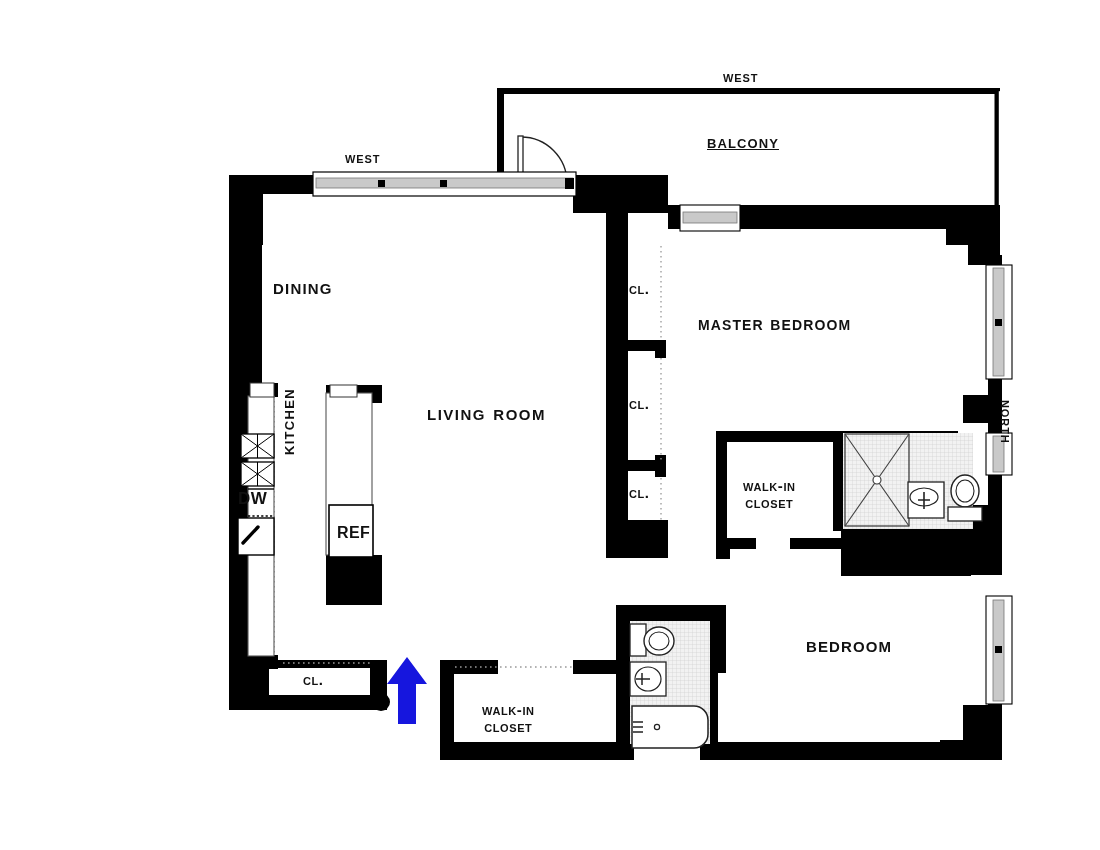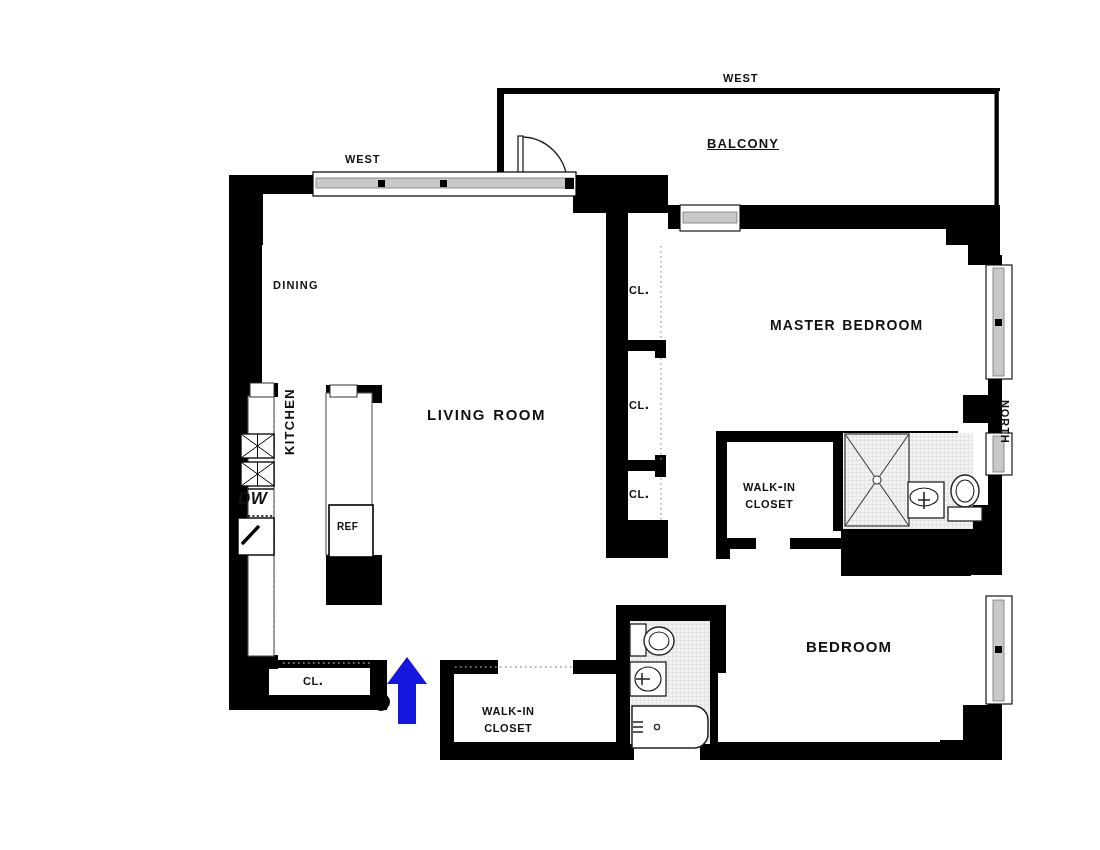--- a/index.html
+++ b/index.html
@@ -38,7 +38,7 @@
     -webkit-font-smoothing: antialiased;
   }
   .room-label.two-line { line-height: 1.15; margin-top: 8px; }
-  .lbl-dining   { left: 273px; top: 275px; font-size: 16px; letter-spacing: 1.2px; }
+  .lbl-dining   { left: 273px; top: 275px; font-size: 21px; letter-spacing: 1.2px; }
   .lbl-living   { left: 427px; top: 401px; font-size: 21px; letter-spacing: 1.5px; }
   .lbl-kitchen  { left: 278px; top: 455px; font-size: 18px; letter-spacing: 1.3px;
                   transform: rotate(-90deg); transform-origin: left top; }

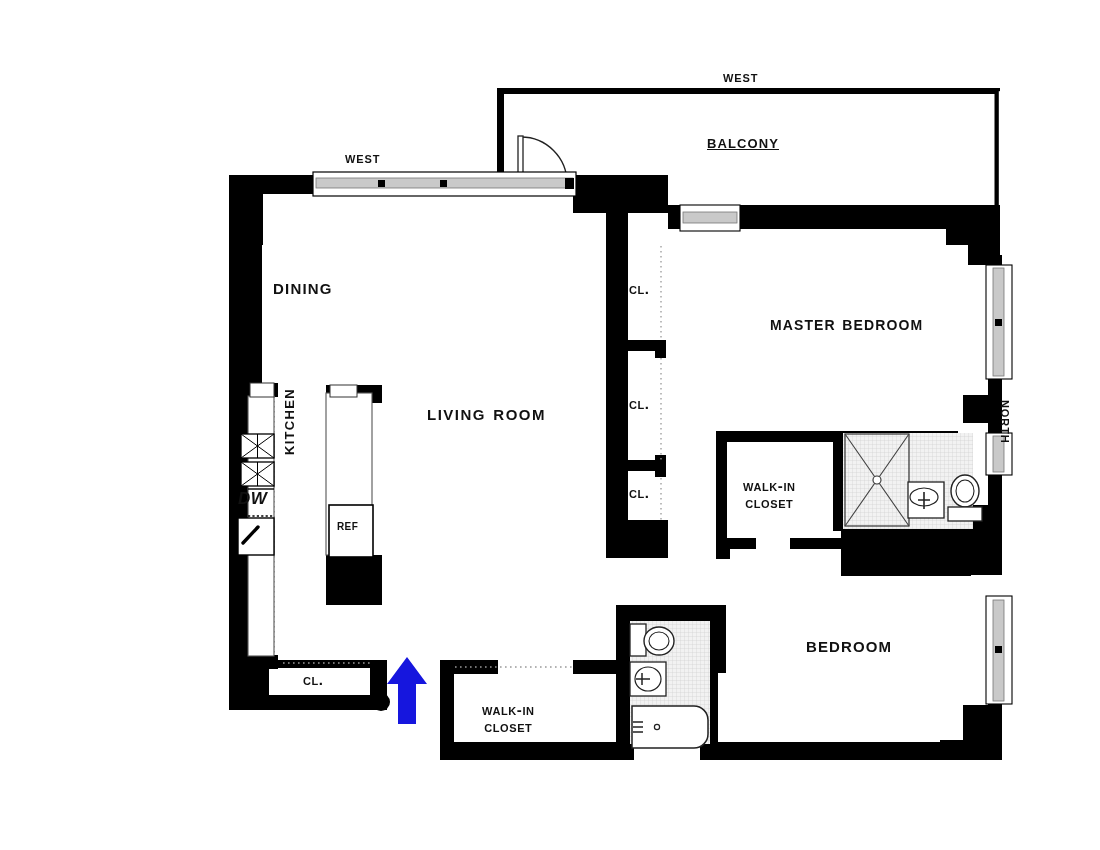--- a/index.html
+++ b/index.html
@@ -47,7 +47,7 @@
   .lbl-west-2   { left: 723px; top: 69px;  font-size: 15px; letter-spacing: 0.9px; }
   .lbl-north    { left: 1014px; top: 400px; font-size: 15px; letter-spacing: 0.9px;
                   transform: rotate(90deg); transform-origin: left top; }
-  .lbl-master   { left: 770px; top: 312px; font-size: 20px; letter-spacing: 1.1px; }
+  .lbl-master   { left: 698px; top: 312px; font-size: 20px; letter-spacing: 1.1px; }
   .lbl-bedroom  { left: 806px; top: 633px; font-size: 21px; letter-spacing: 1.1px; }
   .lbl-cl-1     { left: 629px; top: 281px; font-size: 15px; letter-spacing: 0.6px; }
   .lbl-cl-2     { left: 629px; top: 396px; font-size: 15px; letter-spacing: 0.6px; }

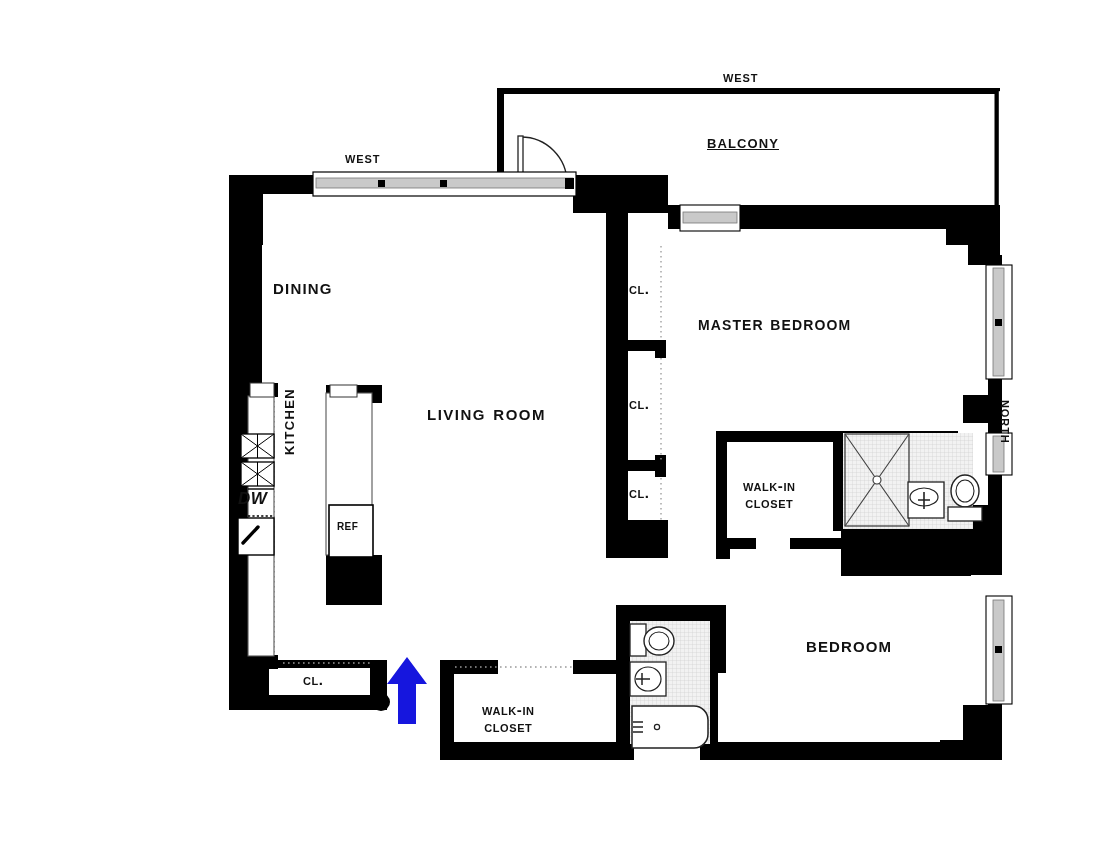--- a/index.html
+++ b/index.html
@@ -56,7 +56,7 @@
   .lbl-wic-1    { left: 743px; top: 469px; font-size: 15px; letter-spacing: 0.6px; }
   .lbl-wic-2    { left: 482px; top: 693px; font-size: 15px; letter-spacing: 0.6px; }
   .lbl-dw       { left: 238px; top: 489px; font-size: 17px; letter-spacing: 0.4px;
-                  font-variant: normal; text-transform: none; font-style: italic; }
+                  font-variant: normal; text-transform: none; }
   .lbl-ref      { left: 337px; top: 518px; font-size: 14px; letter-spacing: 0.4px; }
 </style>
 </head>

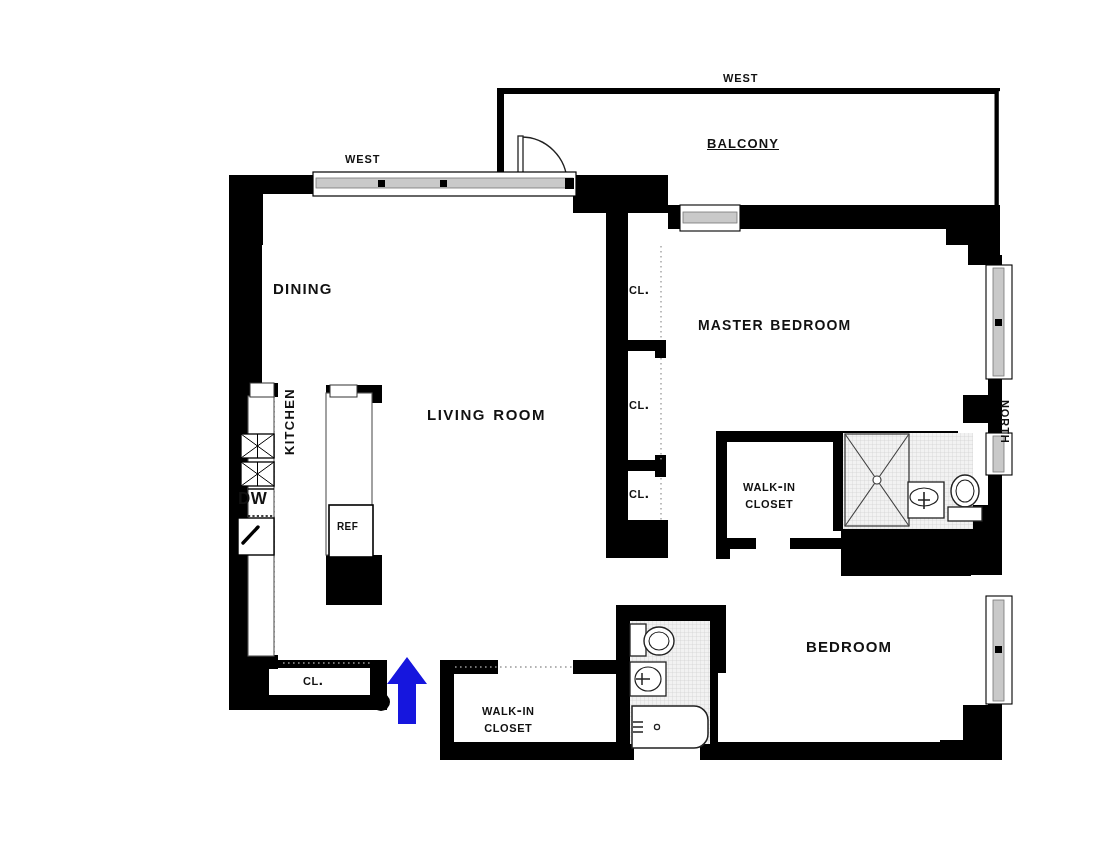--- a/index.html
+++ b/index.html
@@ -57,7 +57,7 @@
   .lbl-wic-2    { left: 482px; top: 693px; font-size: 15px; letter-spacing: 0.6px; }
   .lbl-dw       { left: 238px; top: 489px; font-size: 17px; letter-spacing: 0.4px;
                   font-variant: normal; text-transform: none; }
-  .lbl-ref      { left: 337px; top: 518px; font-size: 14px; letter-spacing: 0.4px; }
+  .lbl-ref      { left: 337px; top: 518px; font-size: 23px; letter-spacing: 0.4px; }
 </style>
 </head>
 <body>

